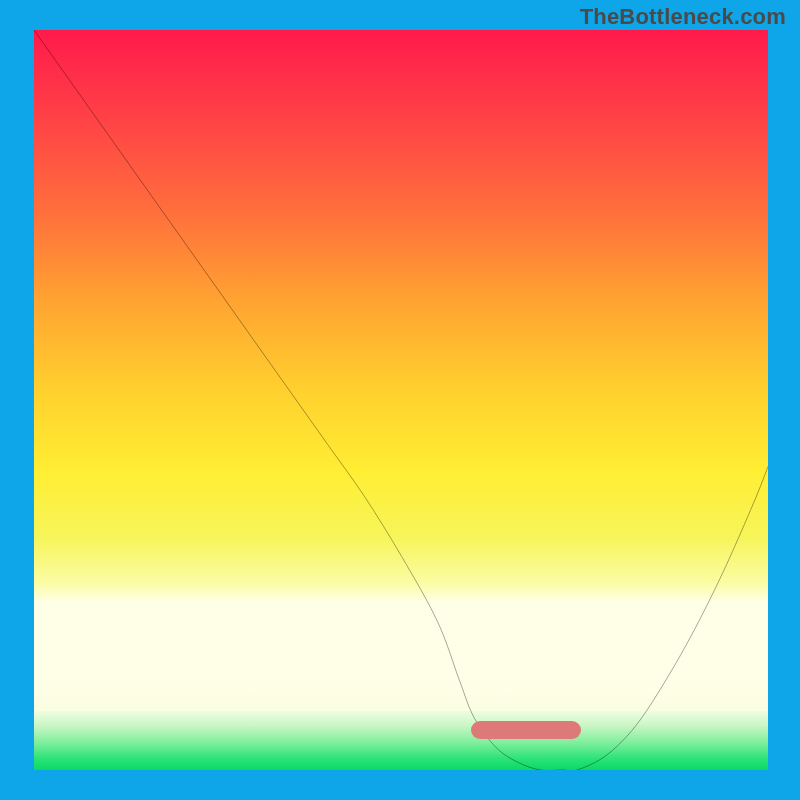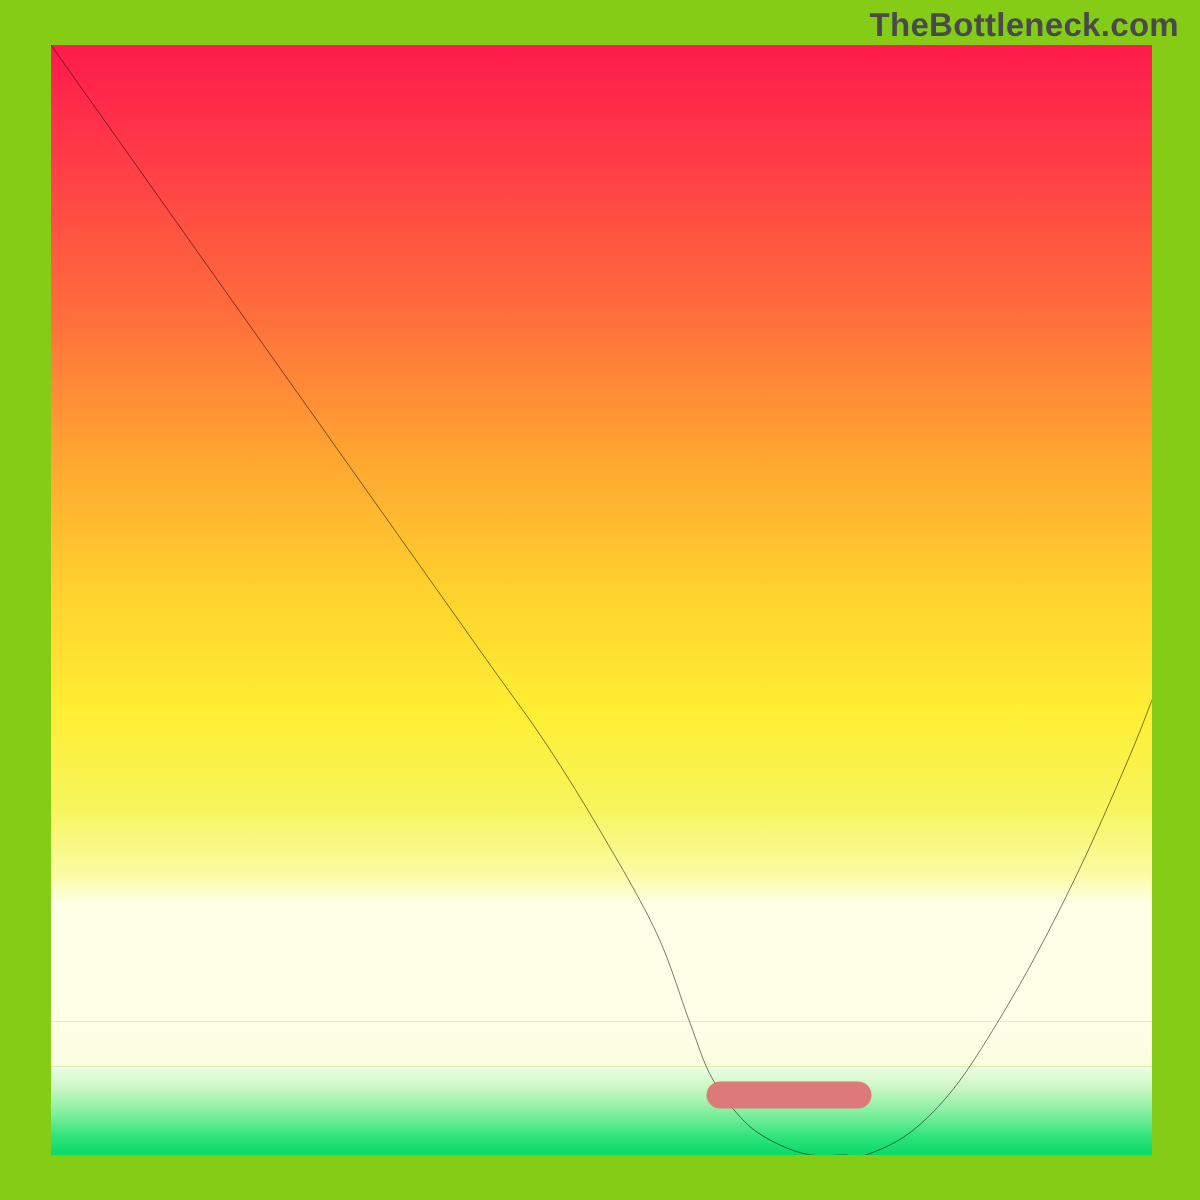--- a/index.html
+++ b/index.html
@@ -15,7 +15,7 @@
     position: absolute;
     left: 0; top: 0;
     width: 800px; height: 800px;
-    background: #84cc16;
+    background: #0ea5e9;
   }
   .watermark {
     position: absolute;

